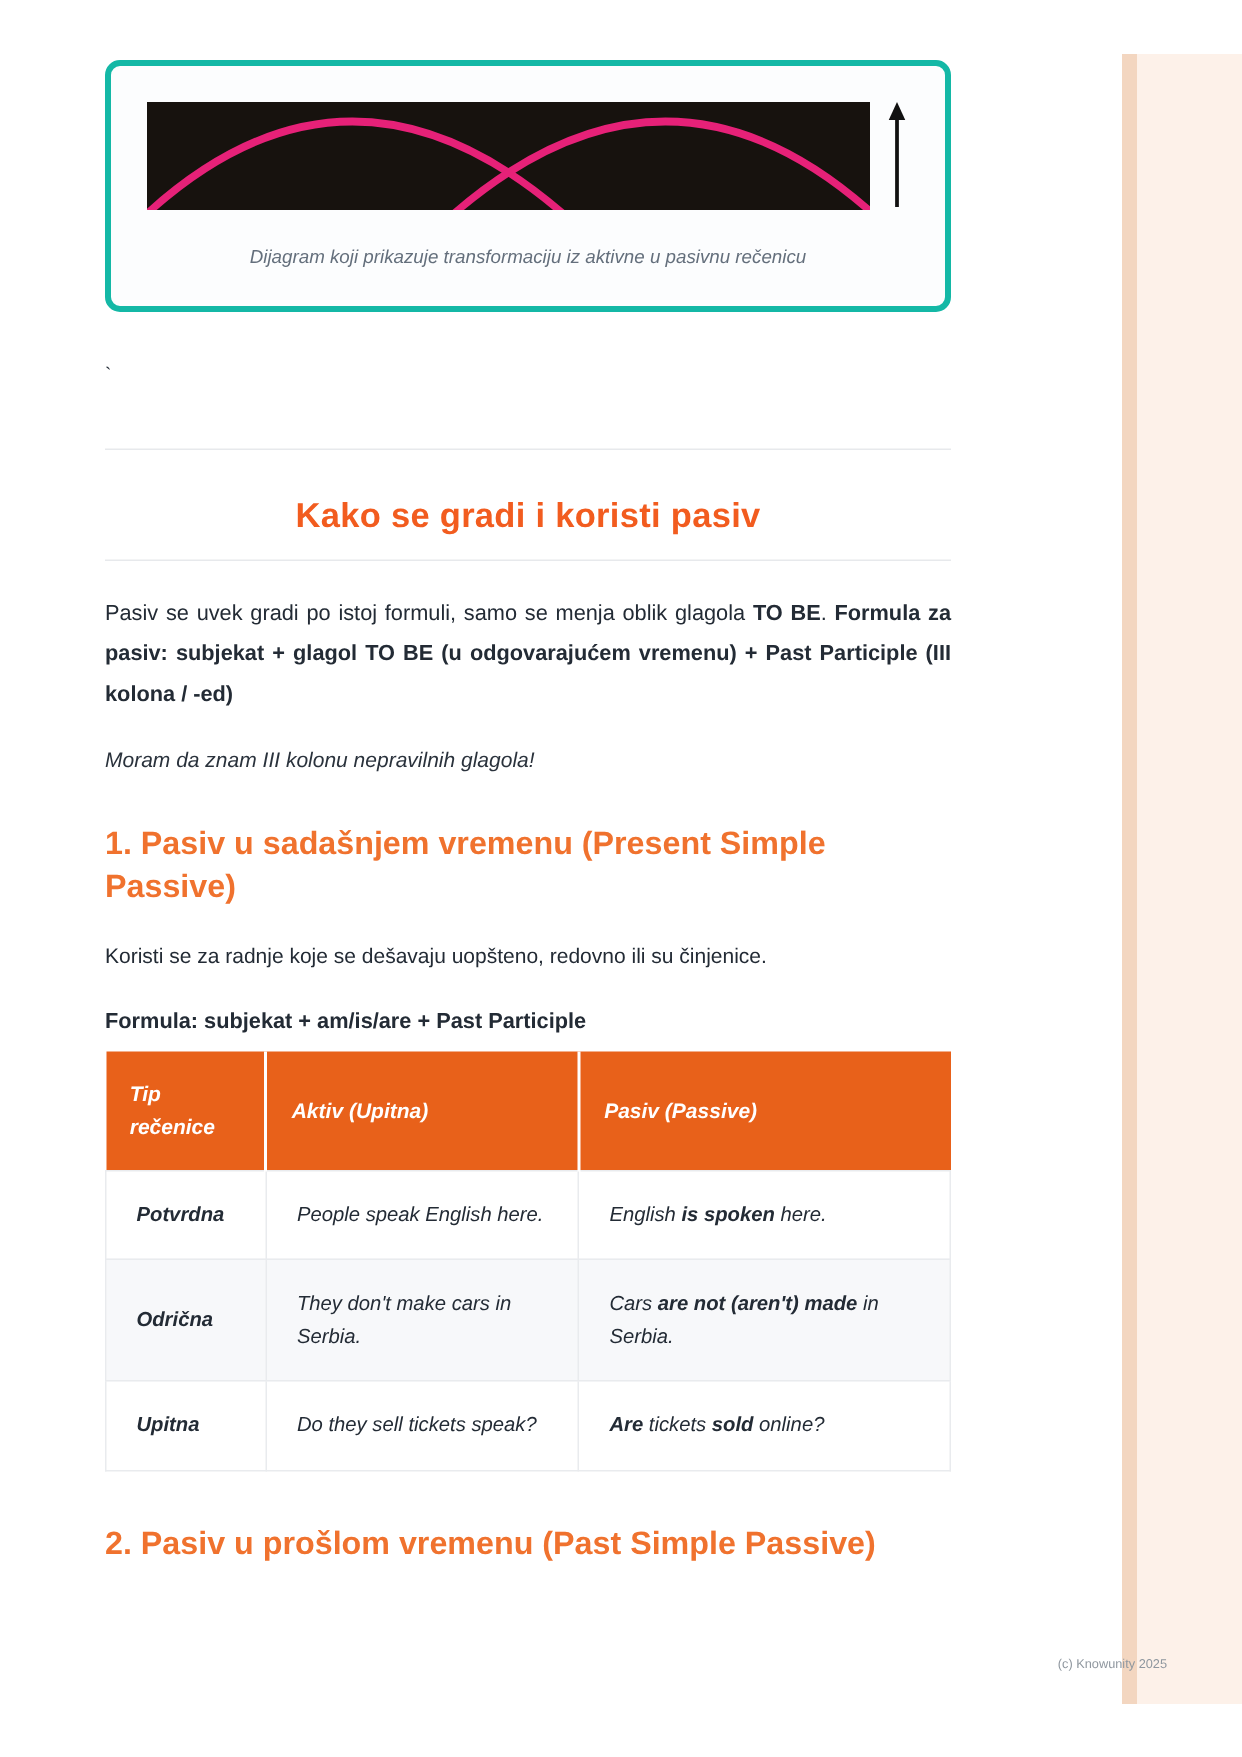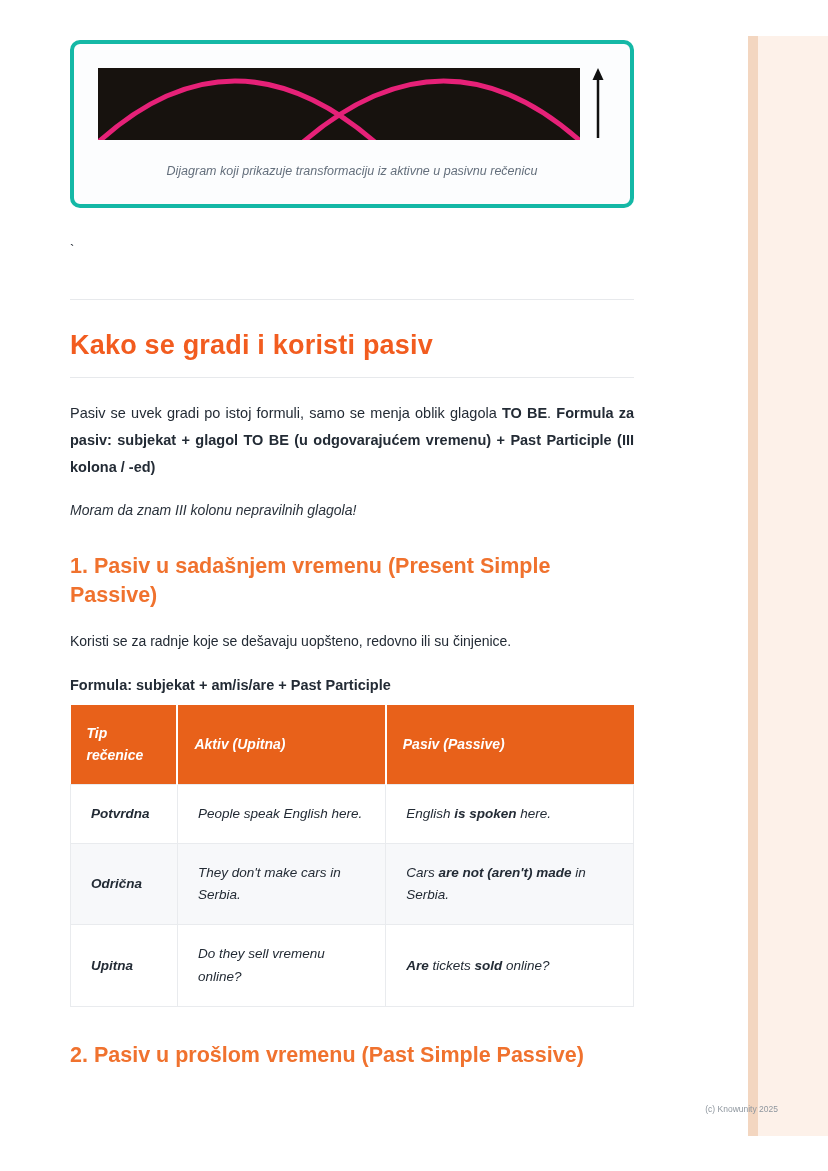--- a/index.html
+++ b/index.html
@@ -64,10 +64,11 @@
 
   h1.page-title {
     margin-top: 30px;
-    font-size: 27px;
+    font-size: 23px;
     font-weight: bold;
     color: #f25c1f;
     letter-spacing: 0.2px;
+    text-align: center;
   }
   .title-divider { border: none; border-top: 1px solid #e7e9ec; margin-top: 16px; }
 

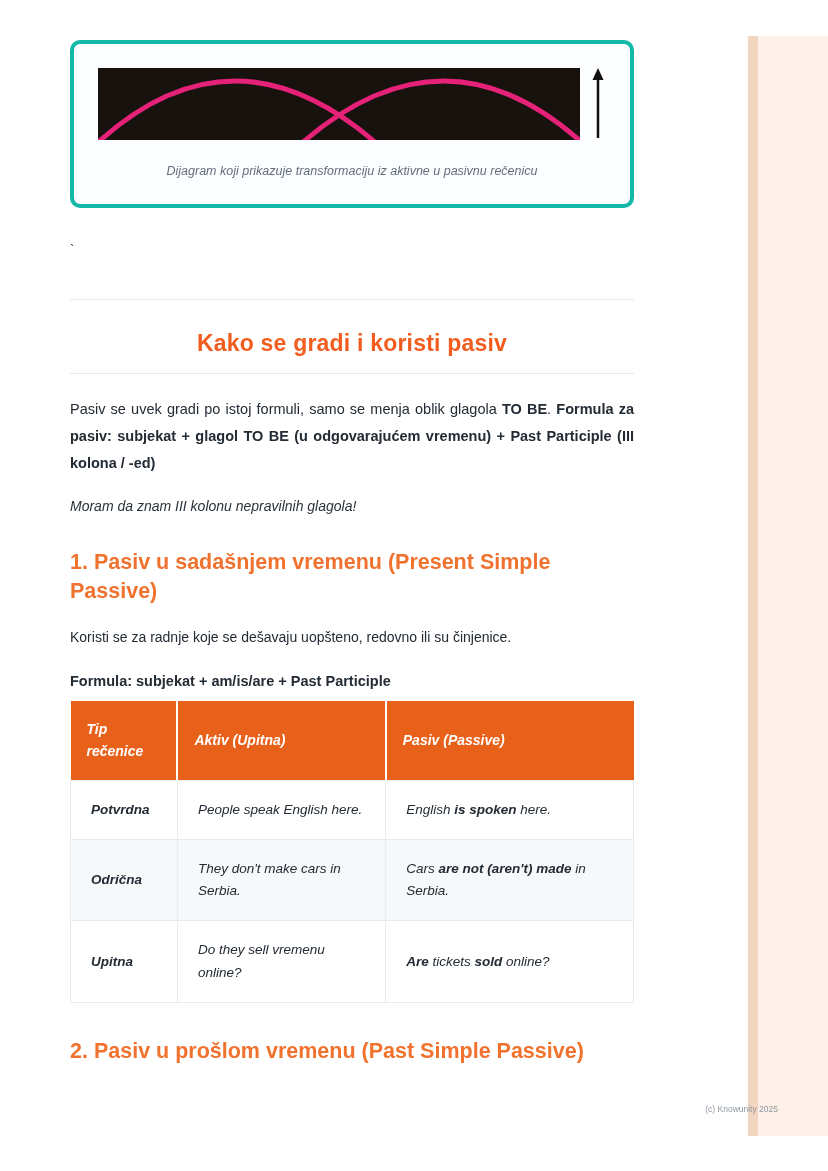--- a/index.html
+++ b/index.html
@@ -200,7 +200,7 @@
       </tr>
       <tr>
         <td class="row-type">Upitna</td>
-        <td>Do they sell vremenu online?</td>
+        <td>Do they sell tickets speak?</td>
         <td><span class="b">Are</span><span> tickets </span><span class="b">sold</span><span> online?</span></td>
       </tr>
     </tbody>

